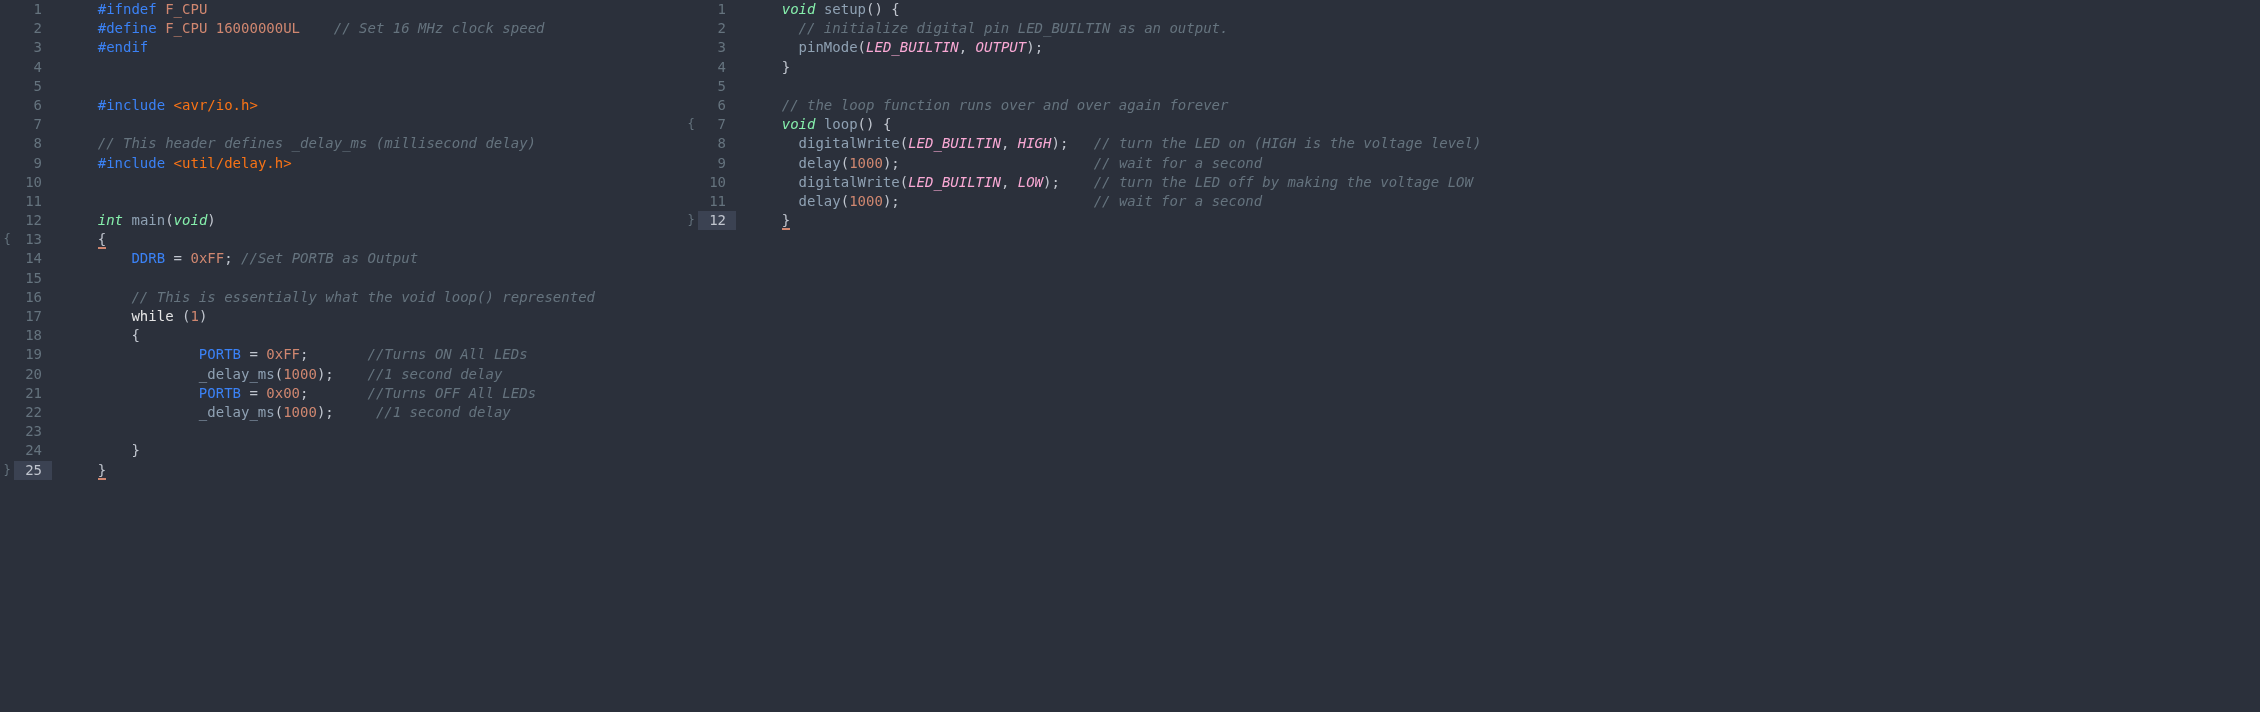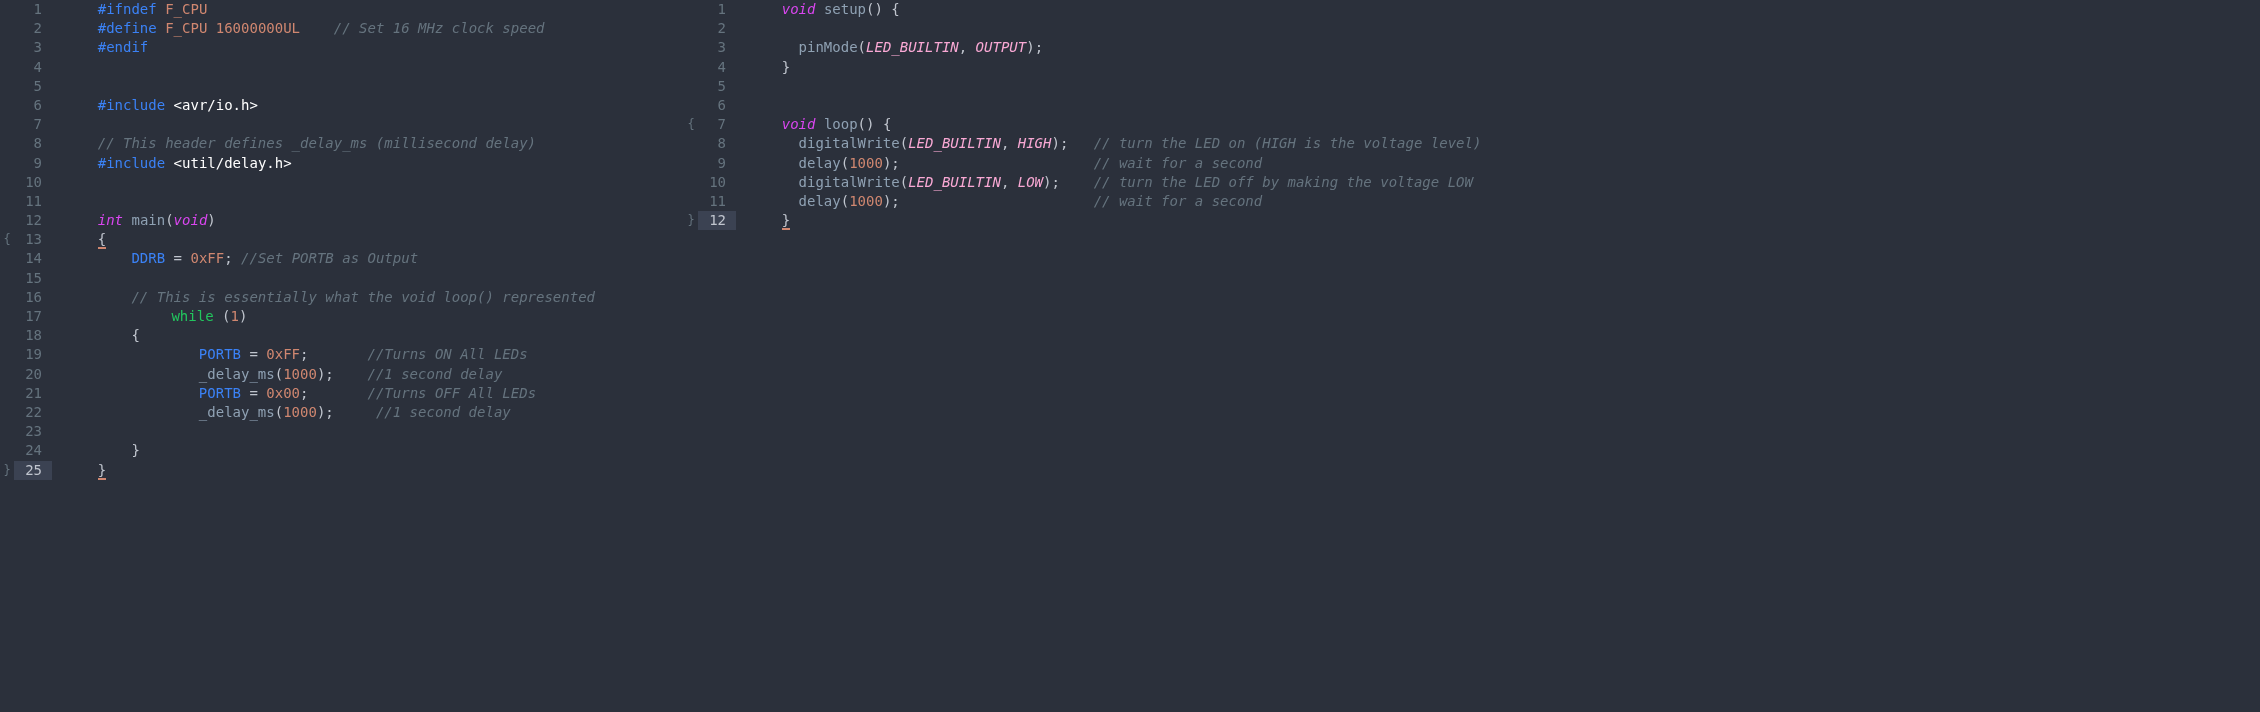--- a/index.html
+++ b/index.html
@@ -52,7 +52,7 @@
 .tok-const { color: #f9a8d4; font-style: italic; text-align: center; }
 .tok-comment { color: #65737e; font-style: italic; }
 .tok-string { color: #ffffff; }
-.tok-type { color: #d946ef; font-style: italic; }
+.tok-type { color: #86efac; font-style: italic; }
 .tok-func { color: #8fa1b3; }
 .tok-keyword { color: #22c55e; margin-left: 40px; }
 .tok-var { color: #3b82f6; }

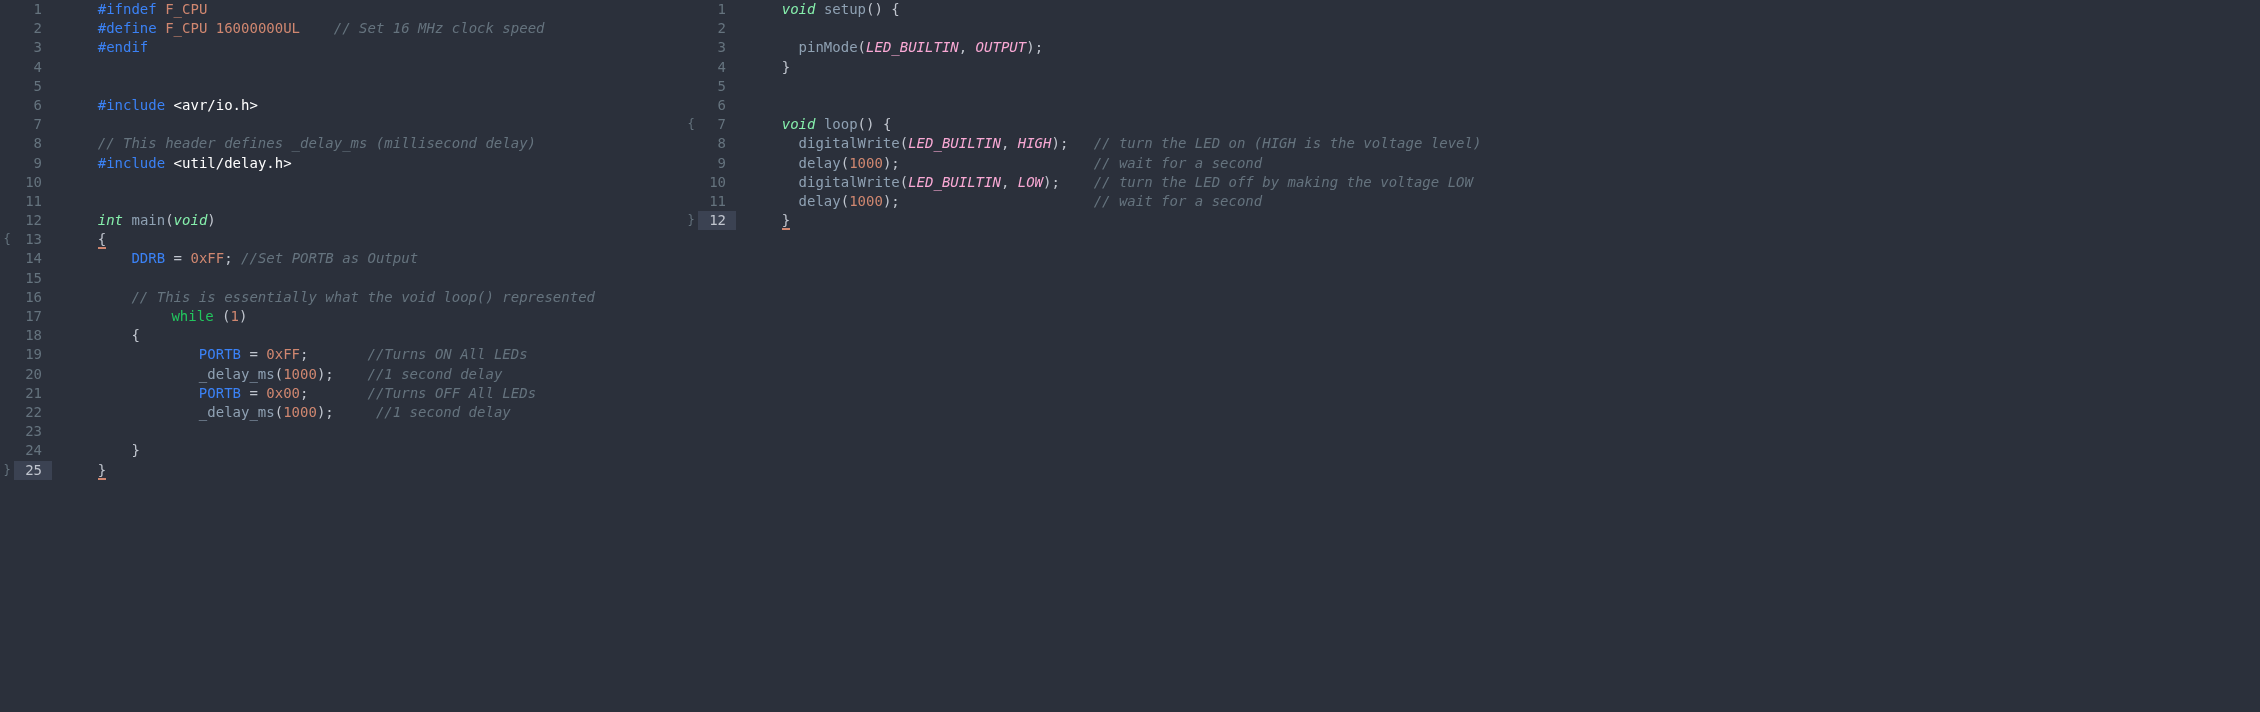--- a/index.html
+++ b/index.html
@@ -96,7 +96,7 @@
   </div>
 <div class="pane pane-right" id="pane-right">
     <div class="line"><span class="fold-col"></span><span class="gutter">1</span><span class="code"><span>    </span><span class="tok-type">void</span><span> </span><span class="tok-func">setup</span><span class="tok-paren">()</span><span> </span><span class="tok-punct">{</span></span></div>
-    <div class="line"><span class="fold-col"></span><span class="gutter">2</span><span class="code"><span>      </span></span></div>
+    <div class="line"><span class="fold-col"></span><span class="gutter">2</span><span class="code"><span>      </span><span class="tok-comment">// initialize digital pin LED_BUILTIN as an output.</span></span></div>
     <div class="line"><span class="fold-col"></span><span class="gutter">3</span><span class="code"><span>      </span><span class="tok-func">pinMode</span><span class="tok-paren">(</span><span class="tok-const">LED_BUILTIN</span><span class="tok-punct">, </span><span class="tok-const">OUTPUT</span><span class="tok-paren">)</span><span class="tok-punct">;</span></span></div>
     <div class="line"><span class="fold-col"></span><span class="gutter">4</span><span class="code"><span>    </span><span class="tok-punct">}</span></span></div>
     <div class="line"><span class="fold-col"></span><span class="gutter">5</span><span class="code"></span></div>

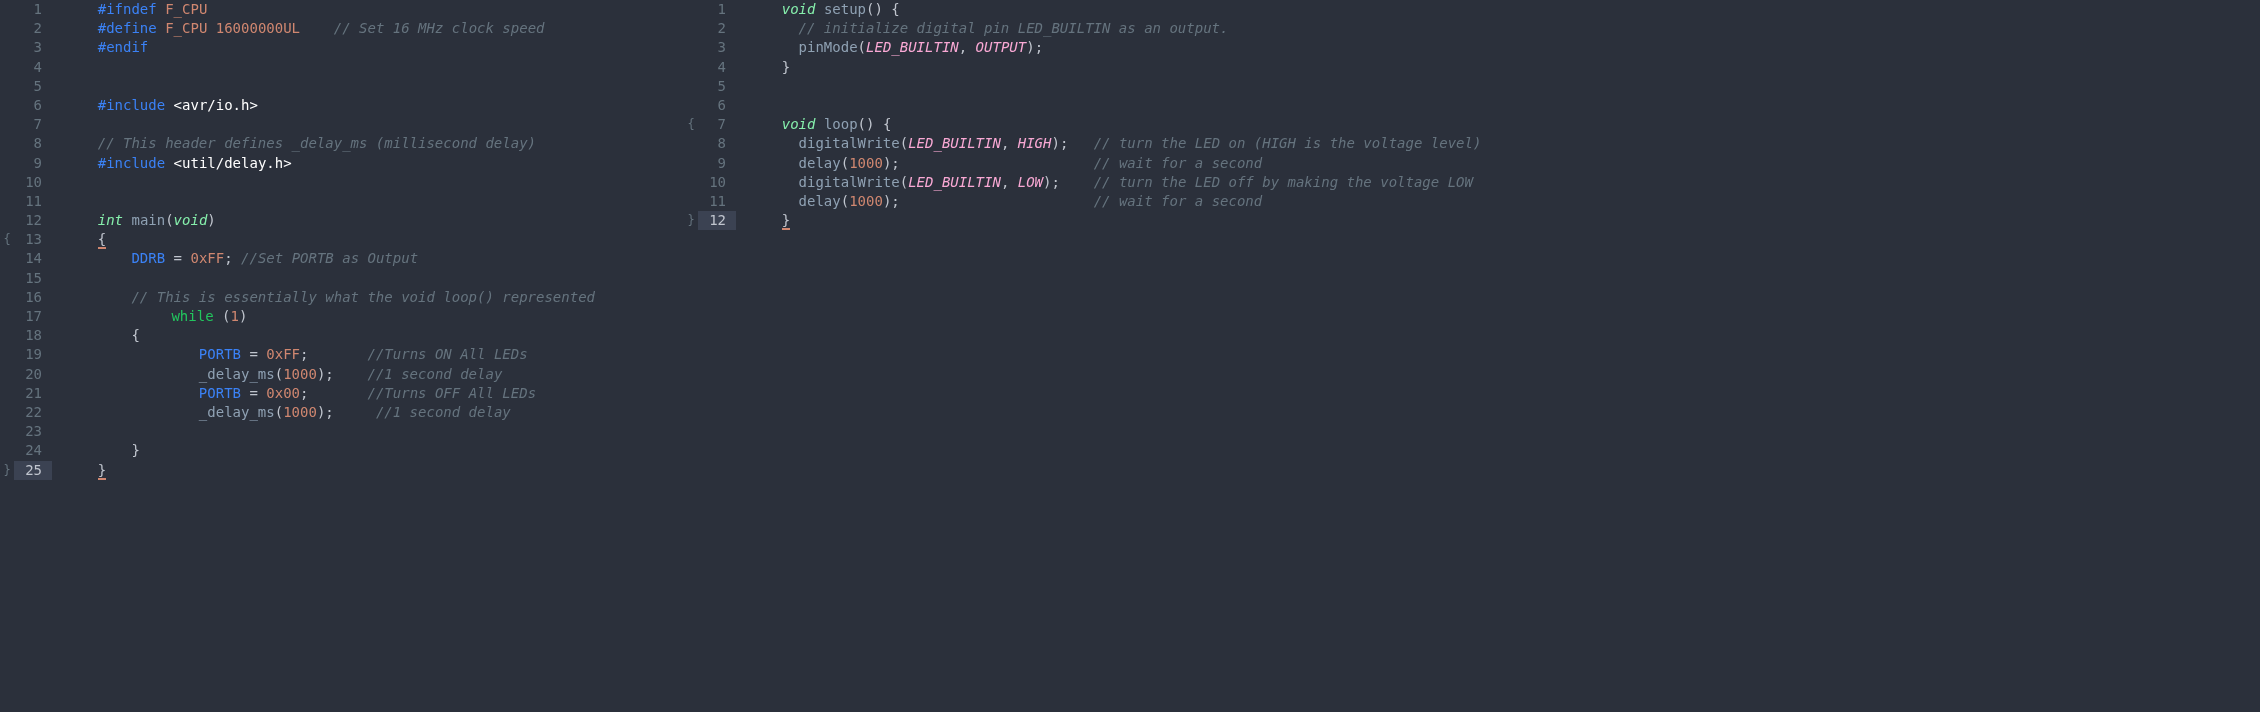--- a/index.html
+++ b/index.html
@@ -51,7 +51,7 @@
 .tok-macro { color: #d08770; }
 .tok-const { color: #f9a8d4; font-style: italic; text-align: center; }
 .tok-comment { color: #65737e; font-style: italic; }
-.tok-string { color: #ffffff; }
+.tok-string { color: #f97316; }
 .tok-type { color: #86efac; font-style: italic; }
 .tok-func { color: #8fa1b3; }
 .tok-keyword { color: #22c55e; margin-left: 40px; }

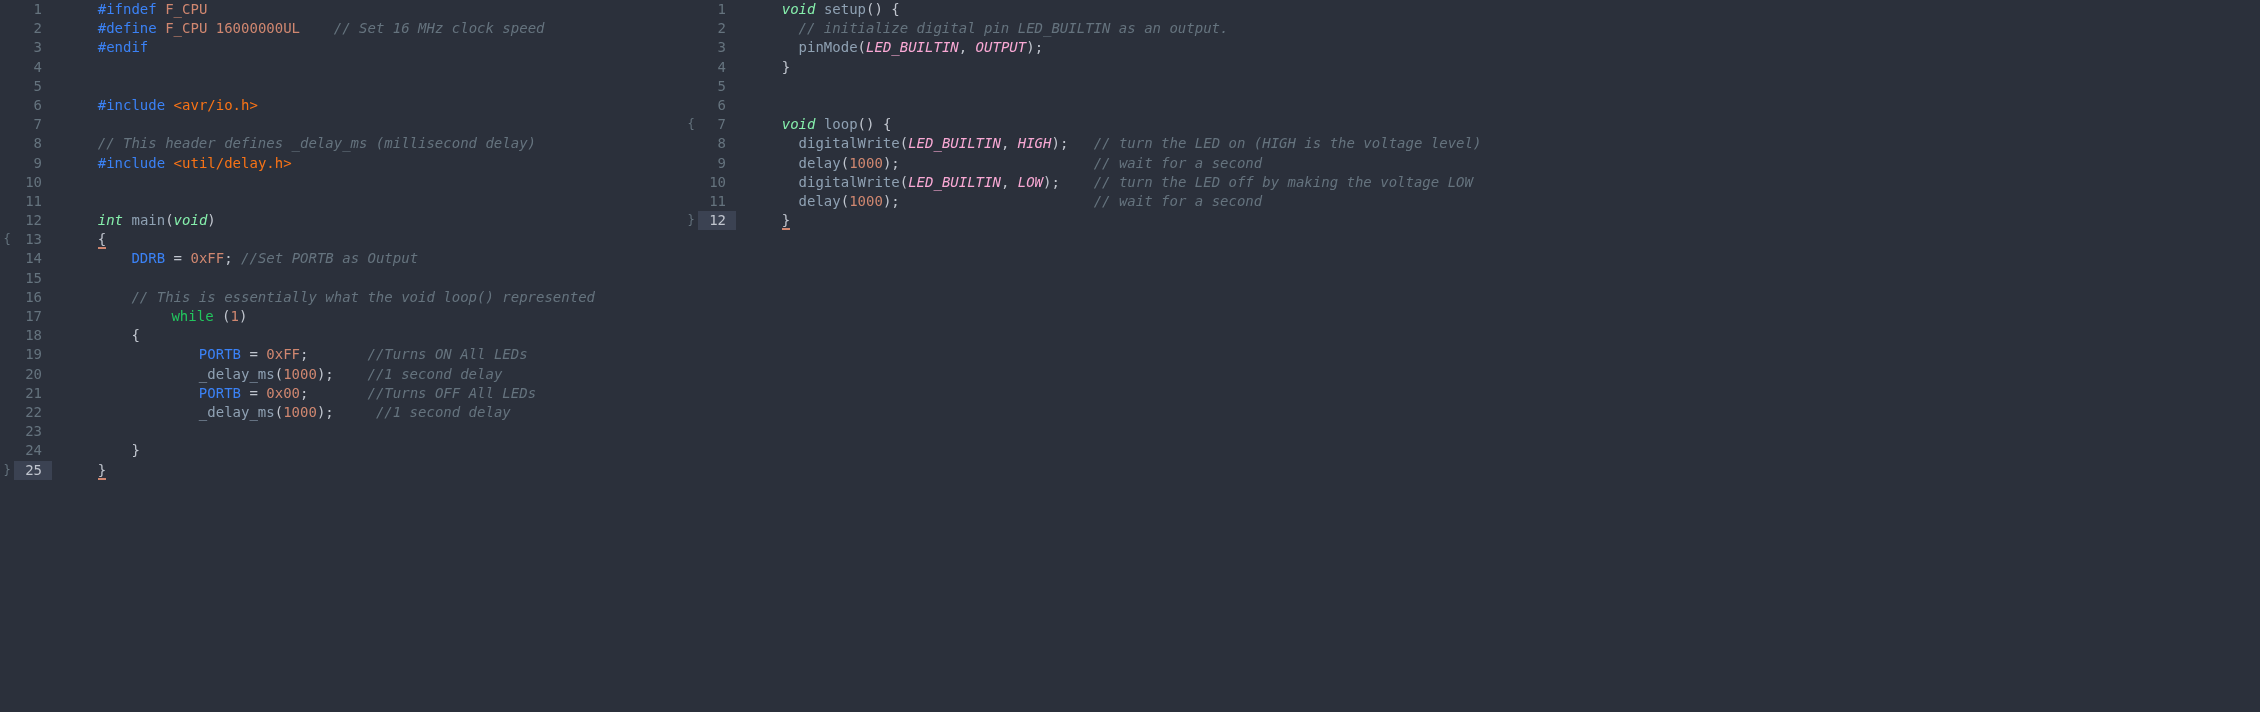--- a/index.html
+++ b/index.html
@@ -100,7 +100,7 @@
     <div class="line"><span class="fold-col"></span><span class="gutter">3</span><span class="code"><span>      </span><span class="tok-func">pinMode</span><span class="tok-paren">(</span><span class="tok-const">LED_BUILTIN</span><span class="tok-punct">, </span><span class="tok-const">OUTPUT</span><span class="tok-paren">)</span><span class="tok-punct">;</span></span></div>
     <div class="line"><span class="fold-col"></span><span class="gutter">4</span><span class="code"><span>    </span><span class="tok-punct">}</span></span></div>
     <div class="line"><span class="fold-col"></span><span class="gutter">5</span><span class="code"></span></div>
-    <div class="line"><span class="fold-col"></span><span class="gutter">6</span></div>
+    <div class="line"><span class="fold-col"></span><span class="gutter">6</span><span class="code"><span>    </span><span class="tok-comment">// the loop function runs over and over again forever</span></span></div>
     <div class="line"><span class="fold-col">{</span><span class="gutter">7</span><span class="code"><span>    </span><span class="tok-type">void</span><span> </span><span class="tok-func">loop</span><span class="tok-paren">()</span><span> </span><span class="tok-punct">{</span></span></div>
     <div class="line"><span class="fold-col"></span><span class="gutter">8</span><span class="code"><span>      </span><span class="tok-func">digitalWrite</span><span class="tok-paren">(</span><span class="tok-const">LED_BUILTIN</span><span class="tok-punct">, </span><span class="tok-const">HIGH</span><span class="tok-paren">)</span><span class="tok-punct">;</span><span>   </span><span class="tok-comment">// turn the LED on (HIGH is the voltage level)</span></span></div>
     <div class="line"><span class="fold-col"></span><span class="gutter">9</span><span class="code"><span>      </span><span class="tok-func">delay</span><span class="tok-paren">(</span><span class="tok-num">1000</span><span class="tok-paren">)</span><span class="tok-punct">;</span><span>                       </span><span class="tok-comment">// wait for a second</span></span></div>

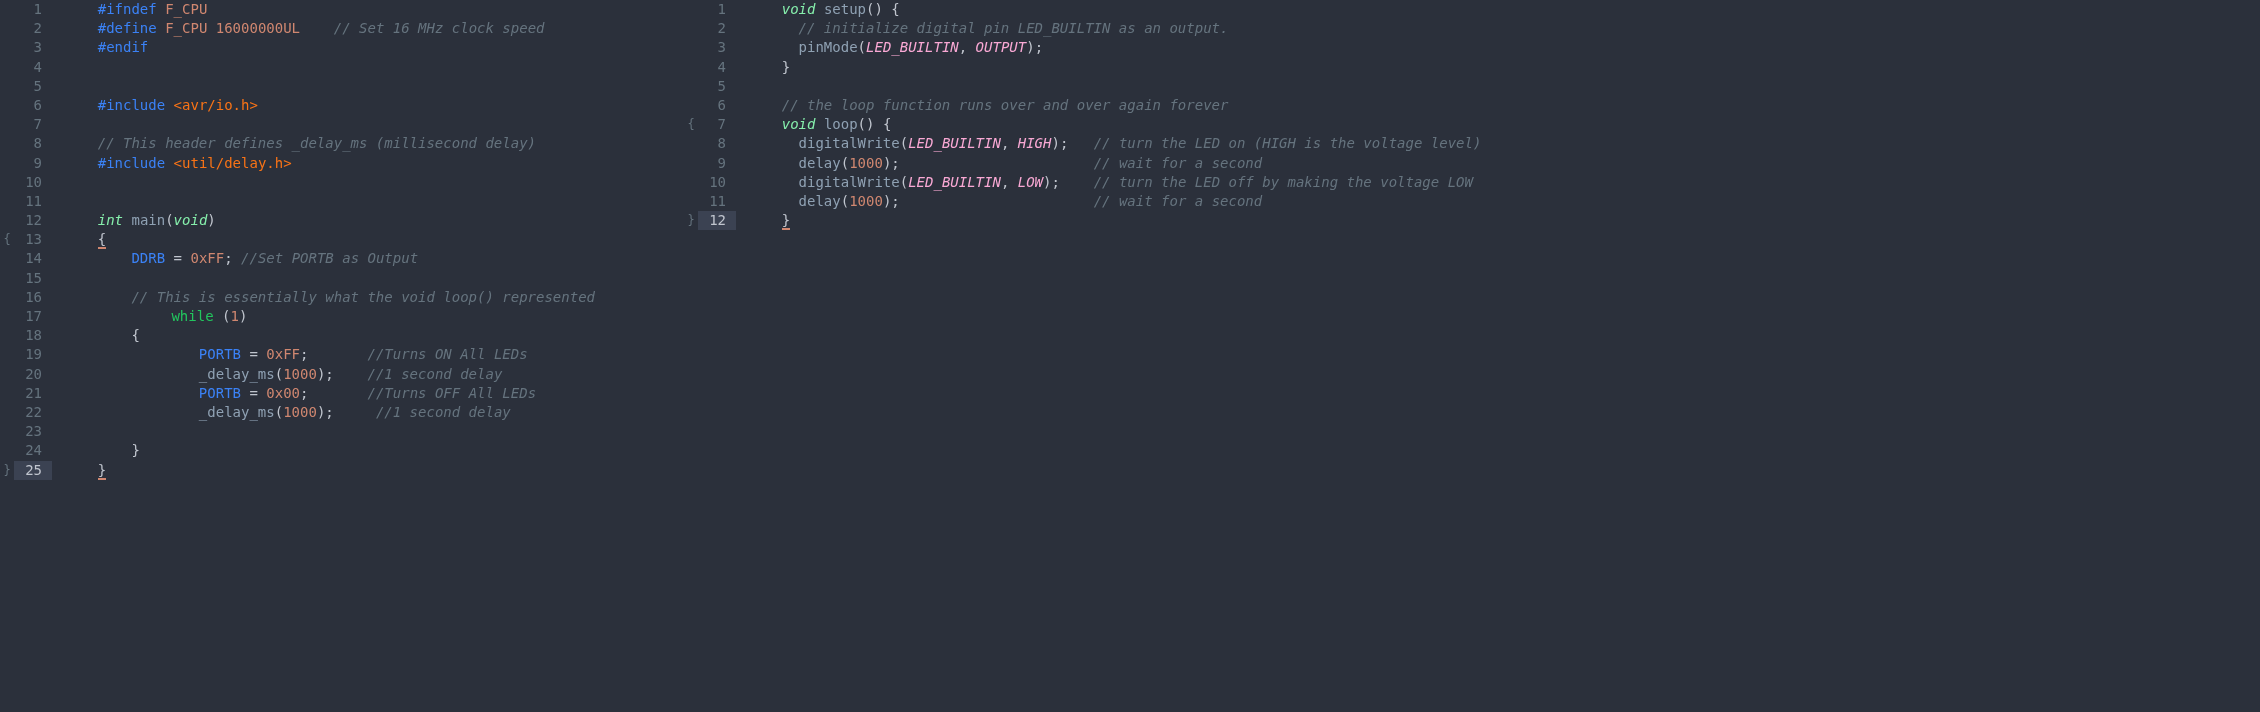--- a/index.html
+++ b/index.html
@@ -54,7 +54,7 @@
 .tok-string { color: #f97316; }
 .tok-type { color: #86efac; font-style: italic; }
 .tok-func { color: #8fa1b3; }
-.tok-keyword { color: #22c55e; margin-left: 40px; }
+.tok-keyword { color: #e5e5e5; }
 .tok-var { color: #3b82f6; }
 .tok-num { color: #d08770; }
 .tok-punct { color: #c0c5ce; }

